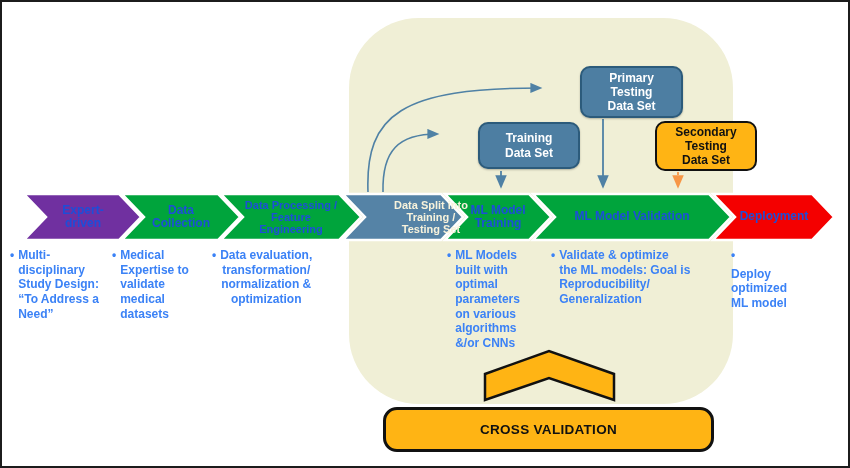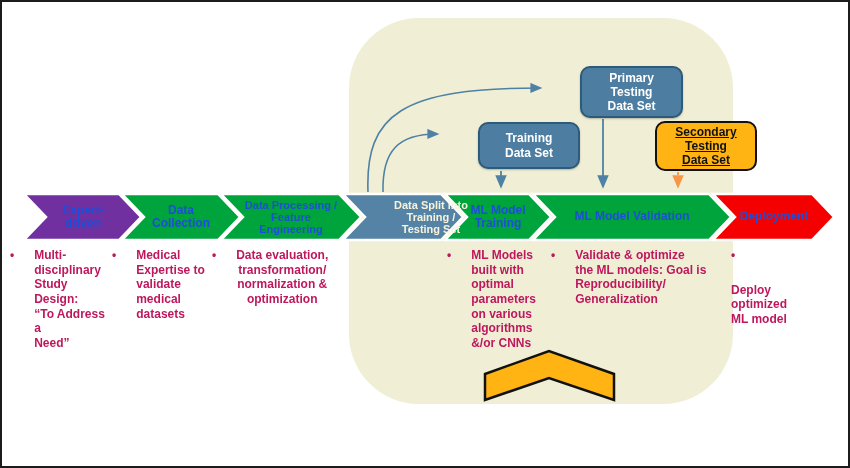--- a/index.html
+++ b/index.html
@@ -95,7 +95,7 @@
 Data Set</div>
   <div class="node blue" style="left:448px;top:120px;width:102px;height:47px;">Training
 Data Set</div>
-  <div class="node amber" style="left:625px;top:119px;width:102px;height:50px;text-decoration:underline;">Secondary
+  <div class="node amber" style="left:625px;top:119px;width:102px;height:50px;">Secondary
 Testing
 Data Set</div>
 

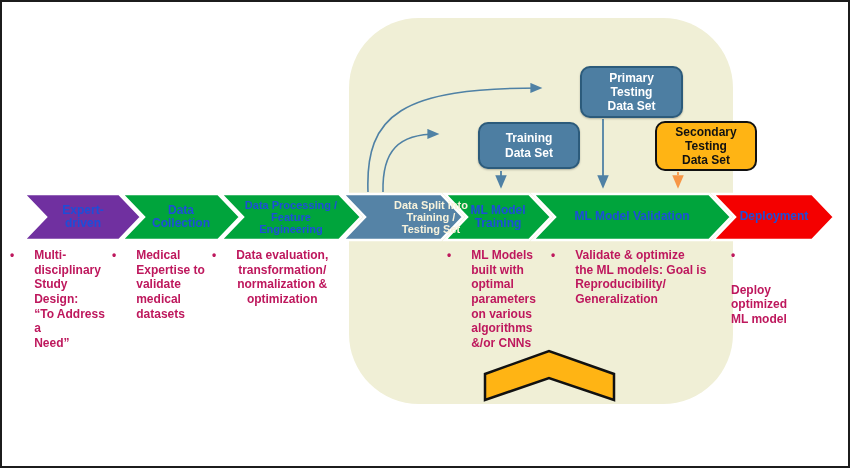--- a/index.html
+++ b/index.html
@@ -28,7 +28,7 @@
     box-shadow:0 1px 2px rgba(0,0,0,0.25);}
   .node.amber{background:#FFB414;border:2px solid #111111;border-radius:10px;color:#111111;}
   .bullet-item{
-    position:absolute;top:246px;display:flex;gap:20px;color:#be185d;
+    position:absolute;top:246px;display:flex;gap:4px;color:#3b82f6;
     font-weight:bold;font-size:12px;line-height:1.22;
   }
   .bullet-item .dot::before{content:"\2022";}

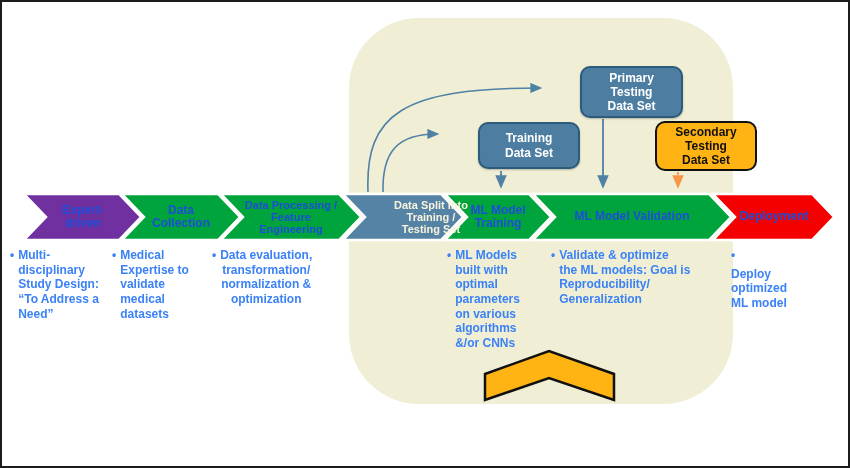--- a/index.html
+++ b/index.html
@@ -146,6 +146,7 @@
 ML model</div>
   </div>
 
+  <div class="cv-box">CROSS VALIDATION</div>
 
 </div>
 

